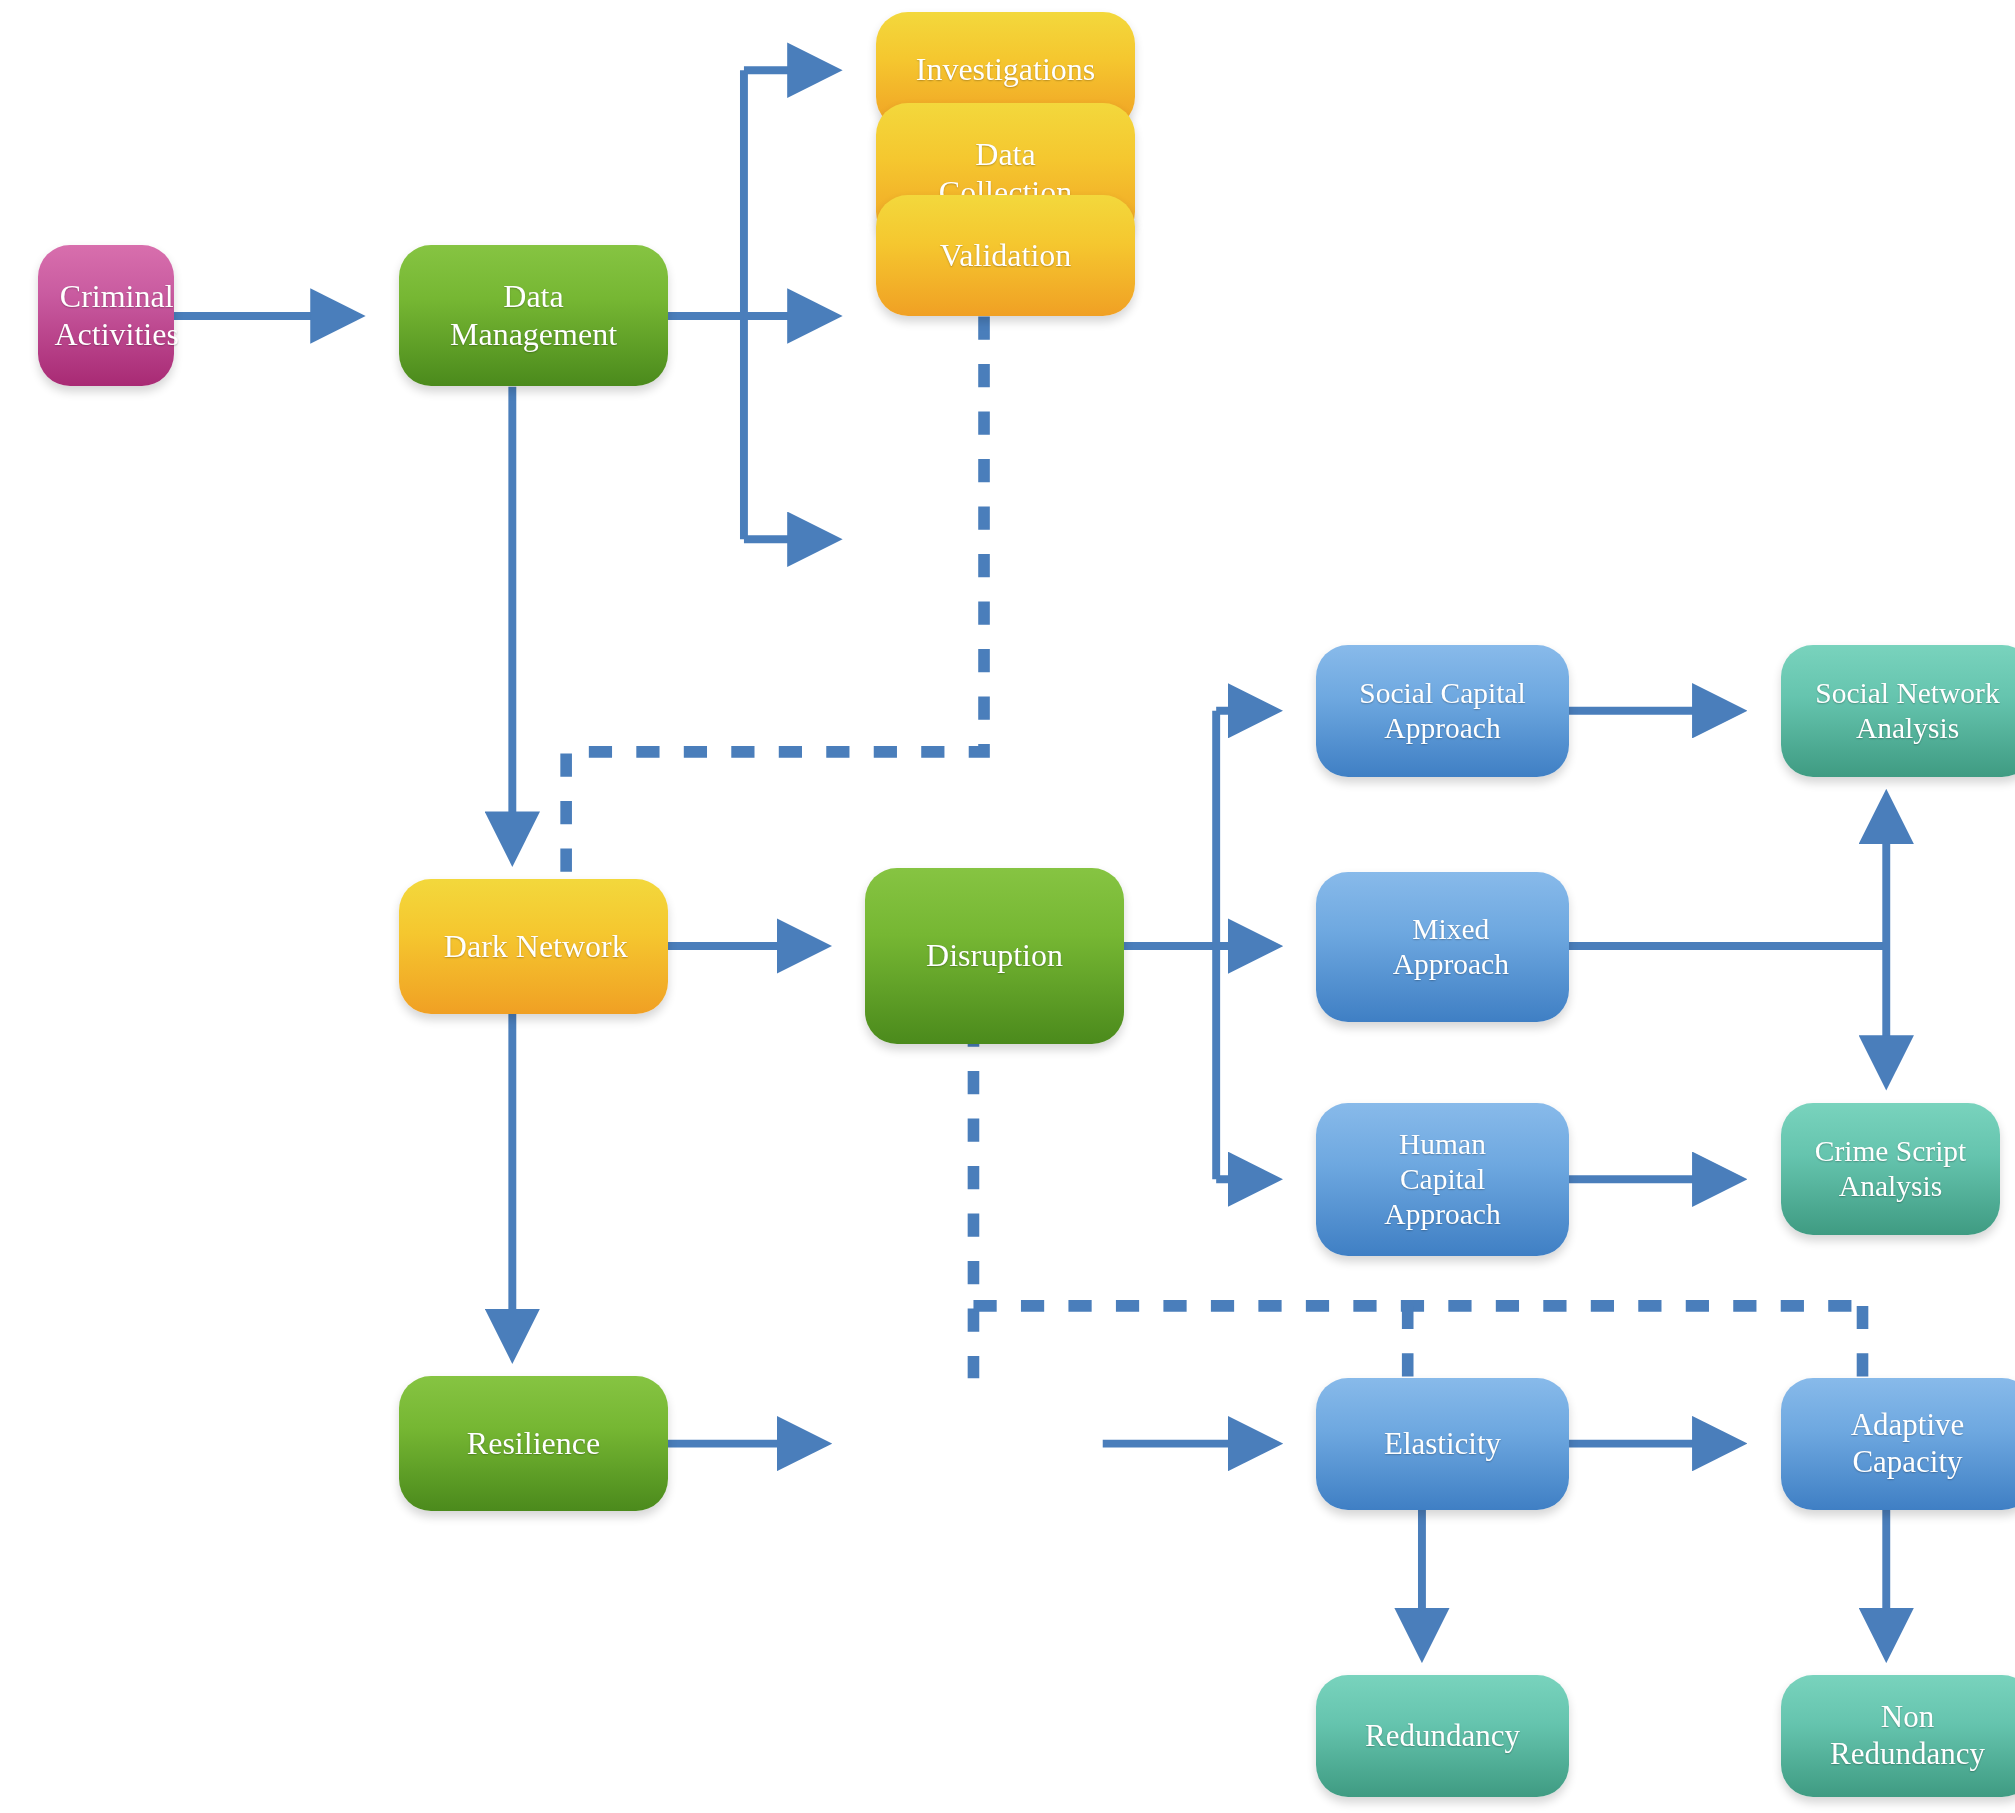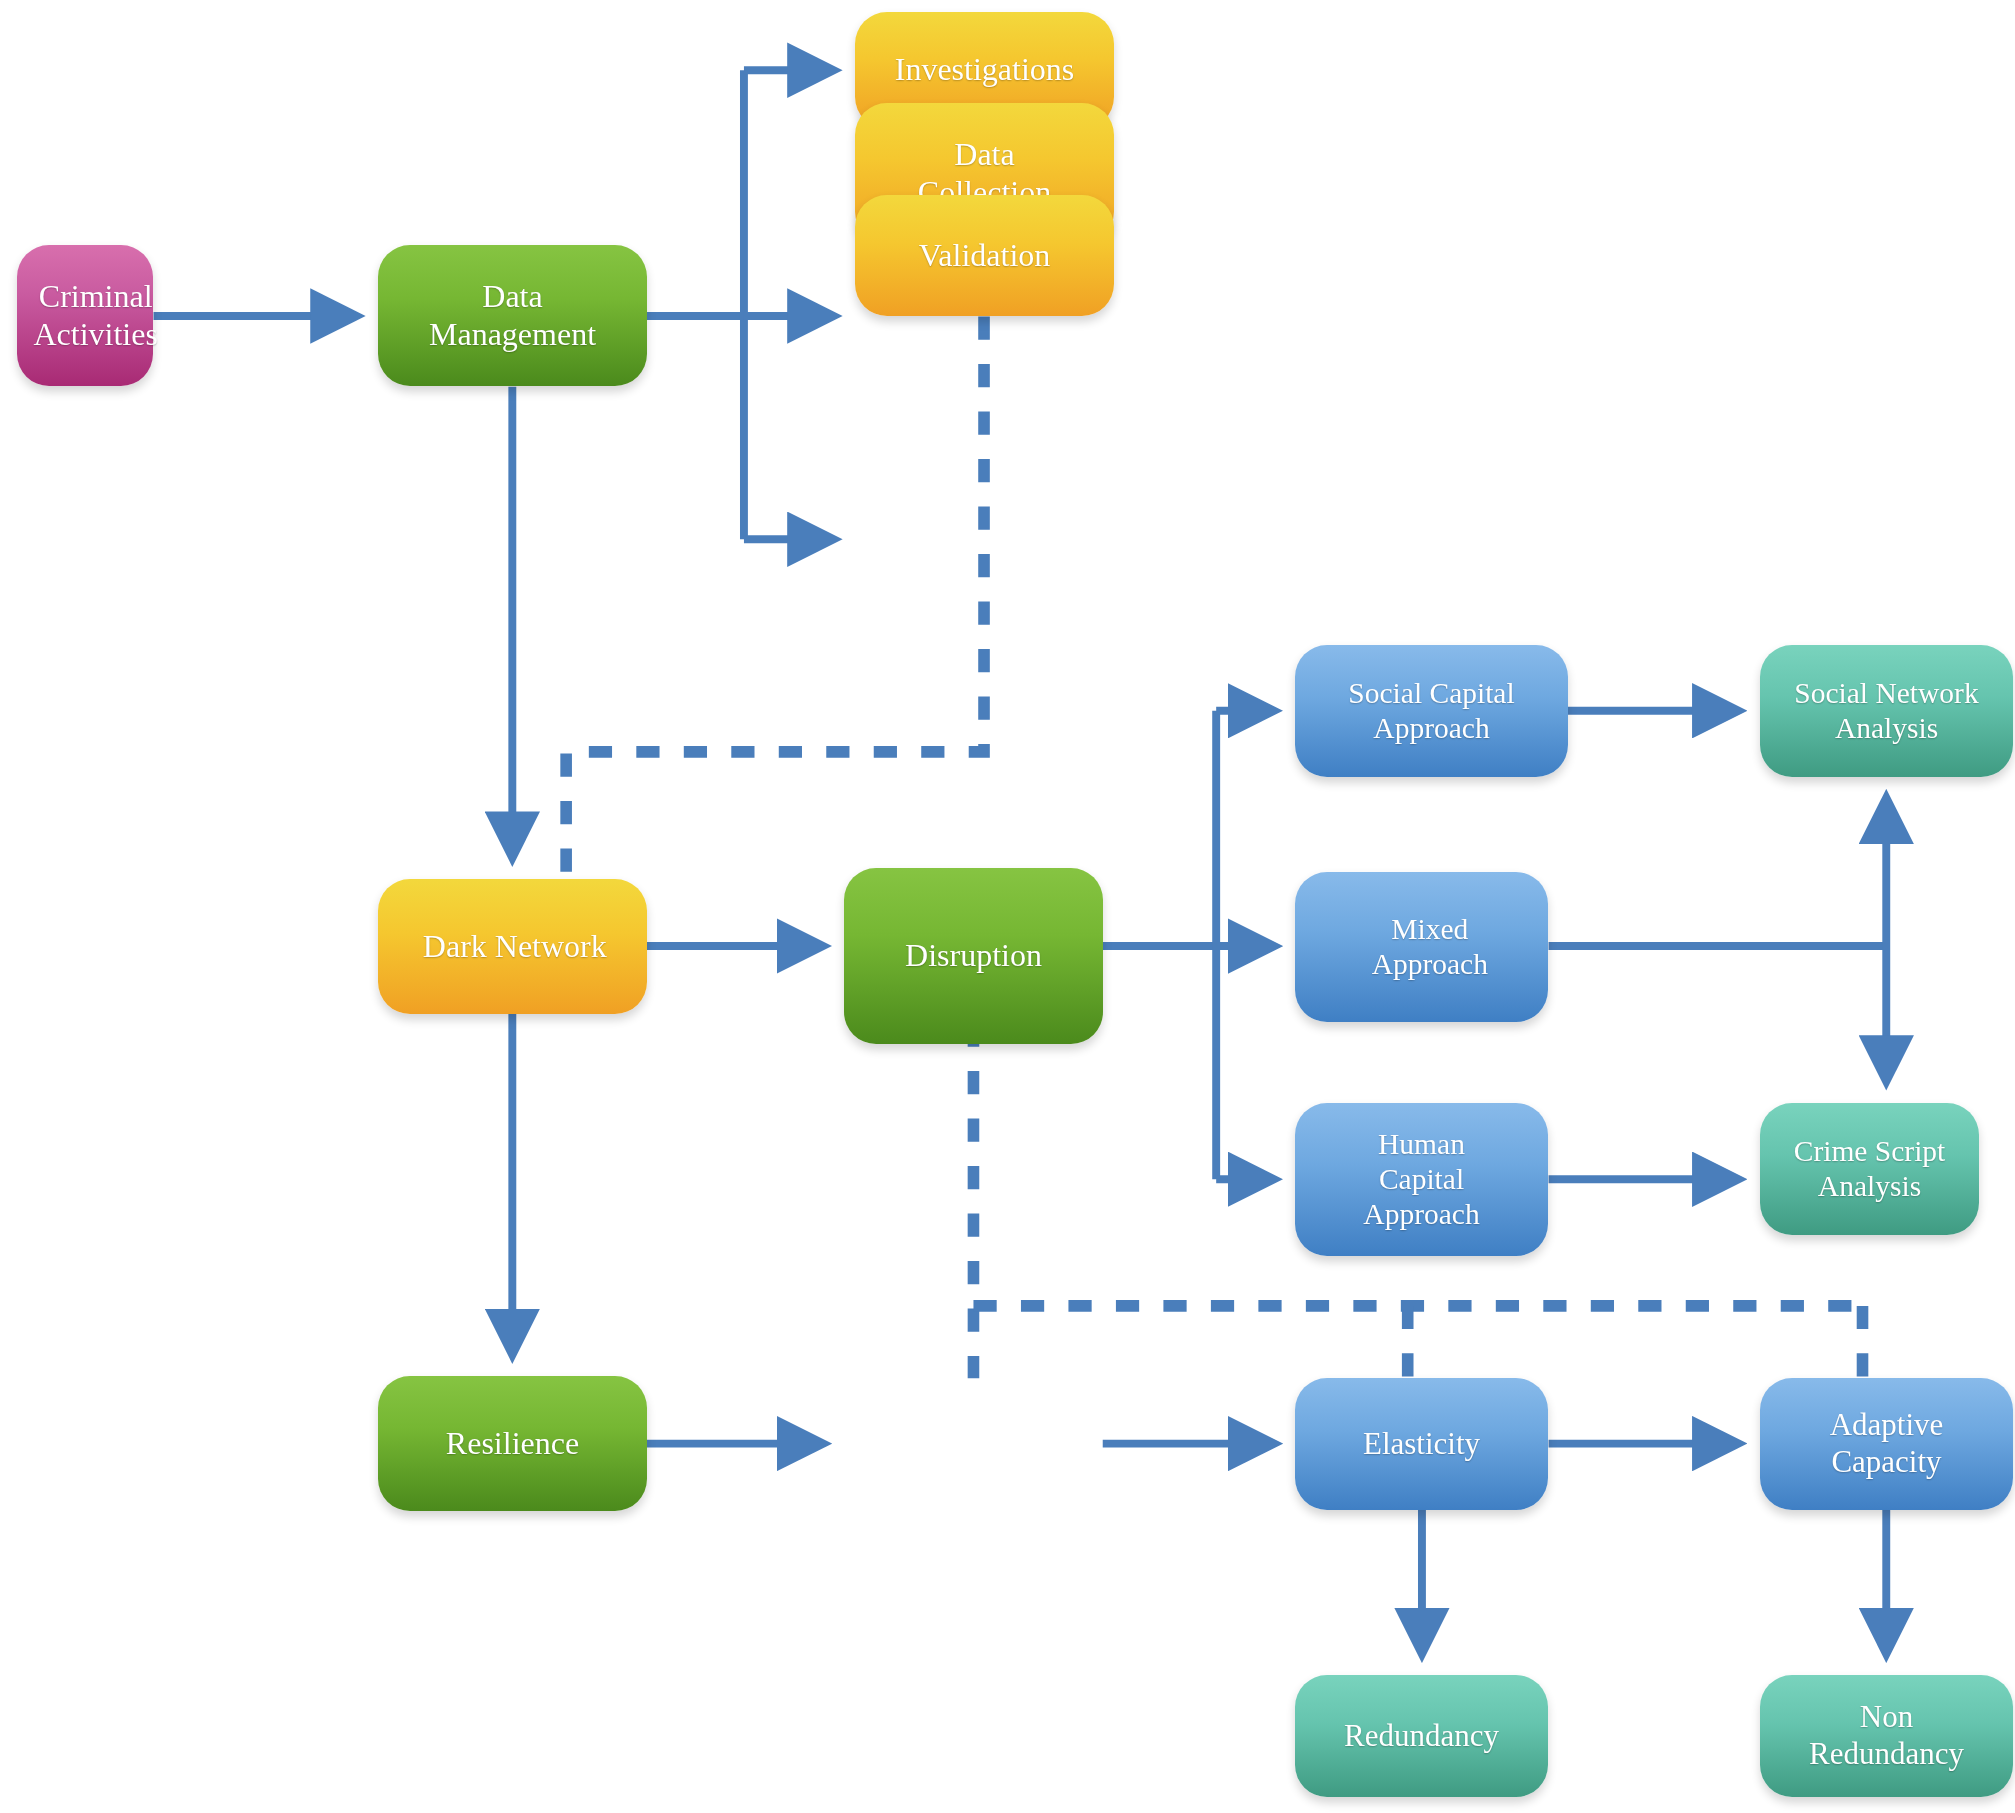--- a/index.html
+++ b/index.html
@@ -19,6 +19,7 @@
     padding:3.2px 7.4px;
     white-space:pre-line;
     text-shadow:0 1.1px 1.6px rgba(0,0,0,0.25);
+    margin-left:21px;
   }
   .magenta{background:linear-gradient(180deg,#d86fad 0%,#c95ba0 35%,#a82a74 100%);}
   .green{background:linear-gradient(180deg,#86c442 0%,#76b733 38%,#4b8a1c 100%);}

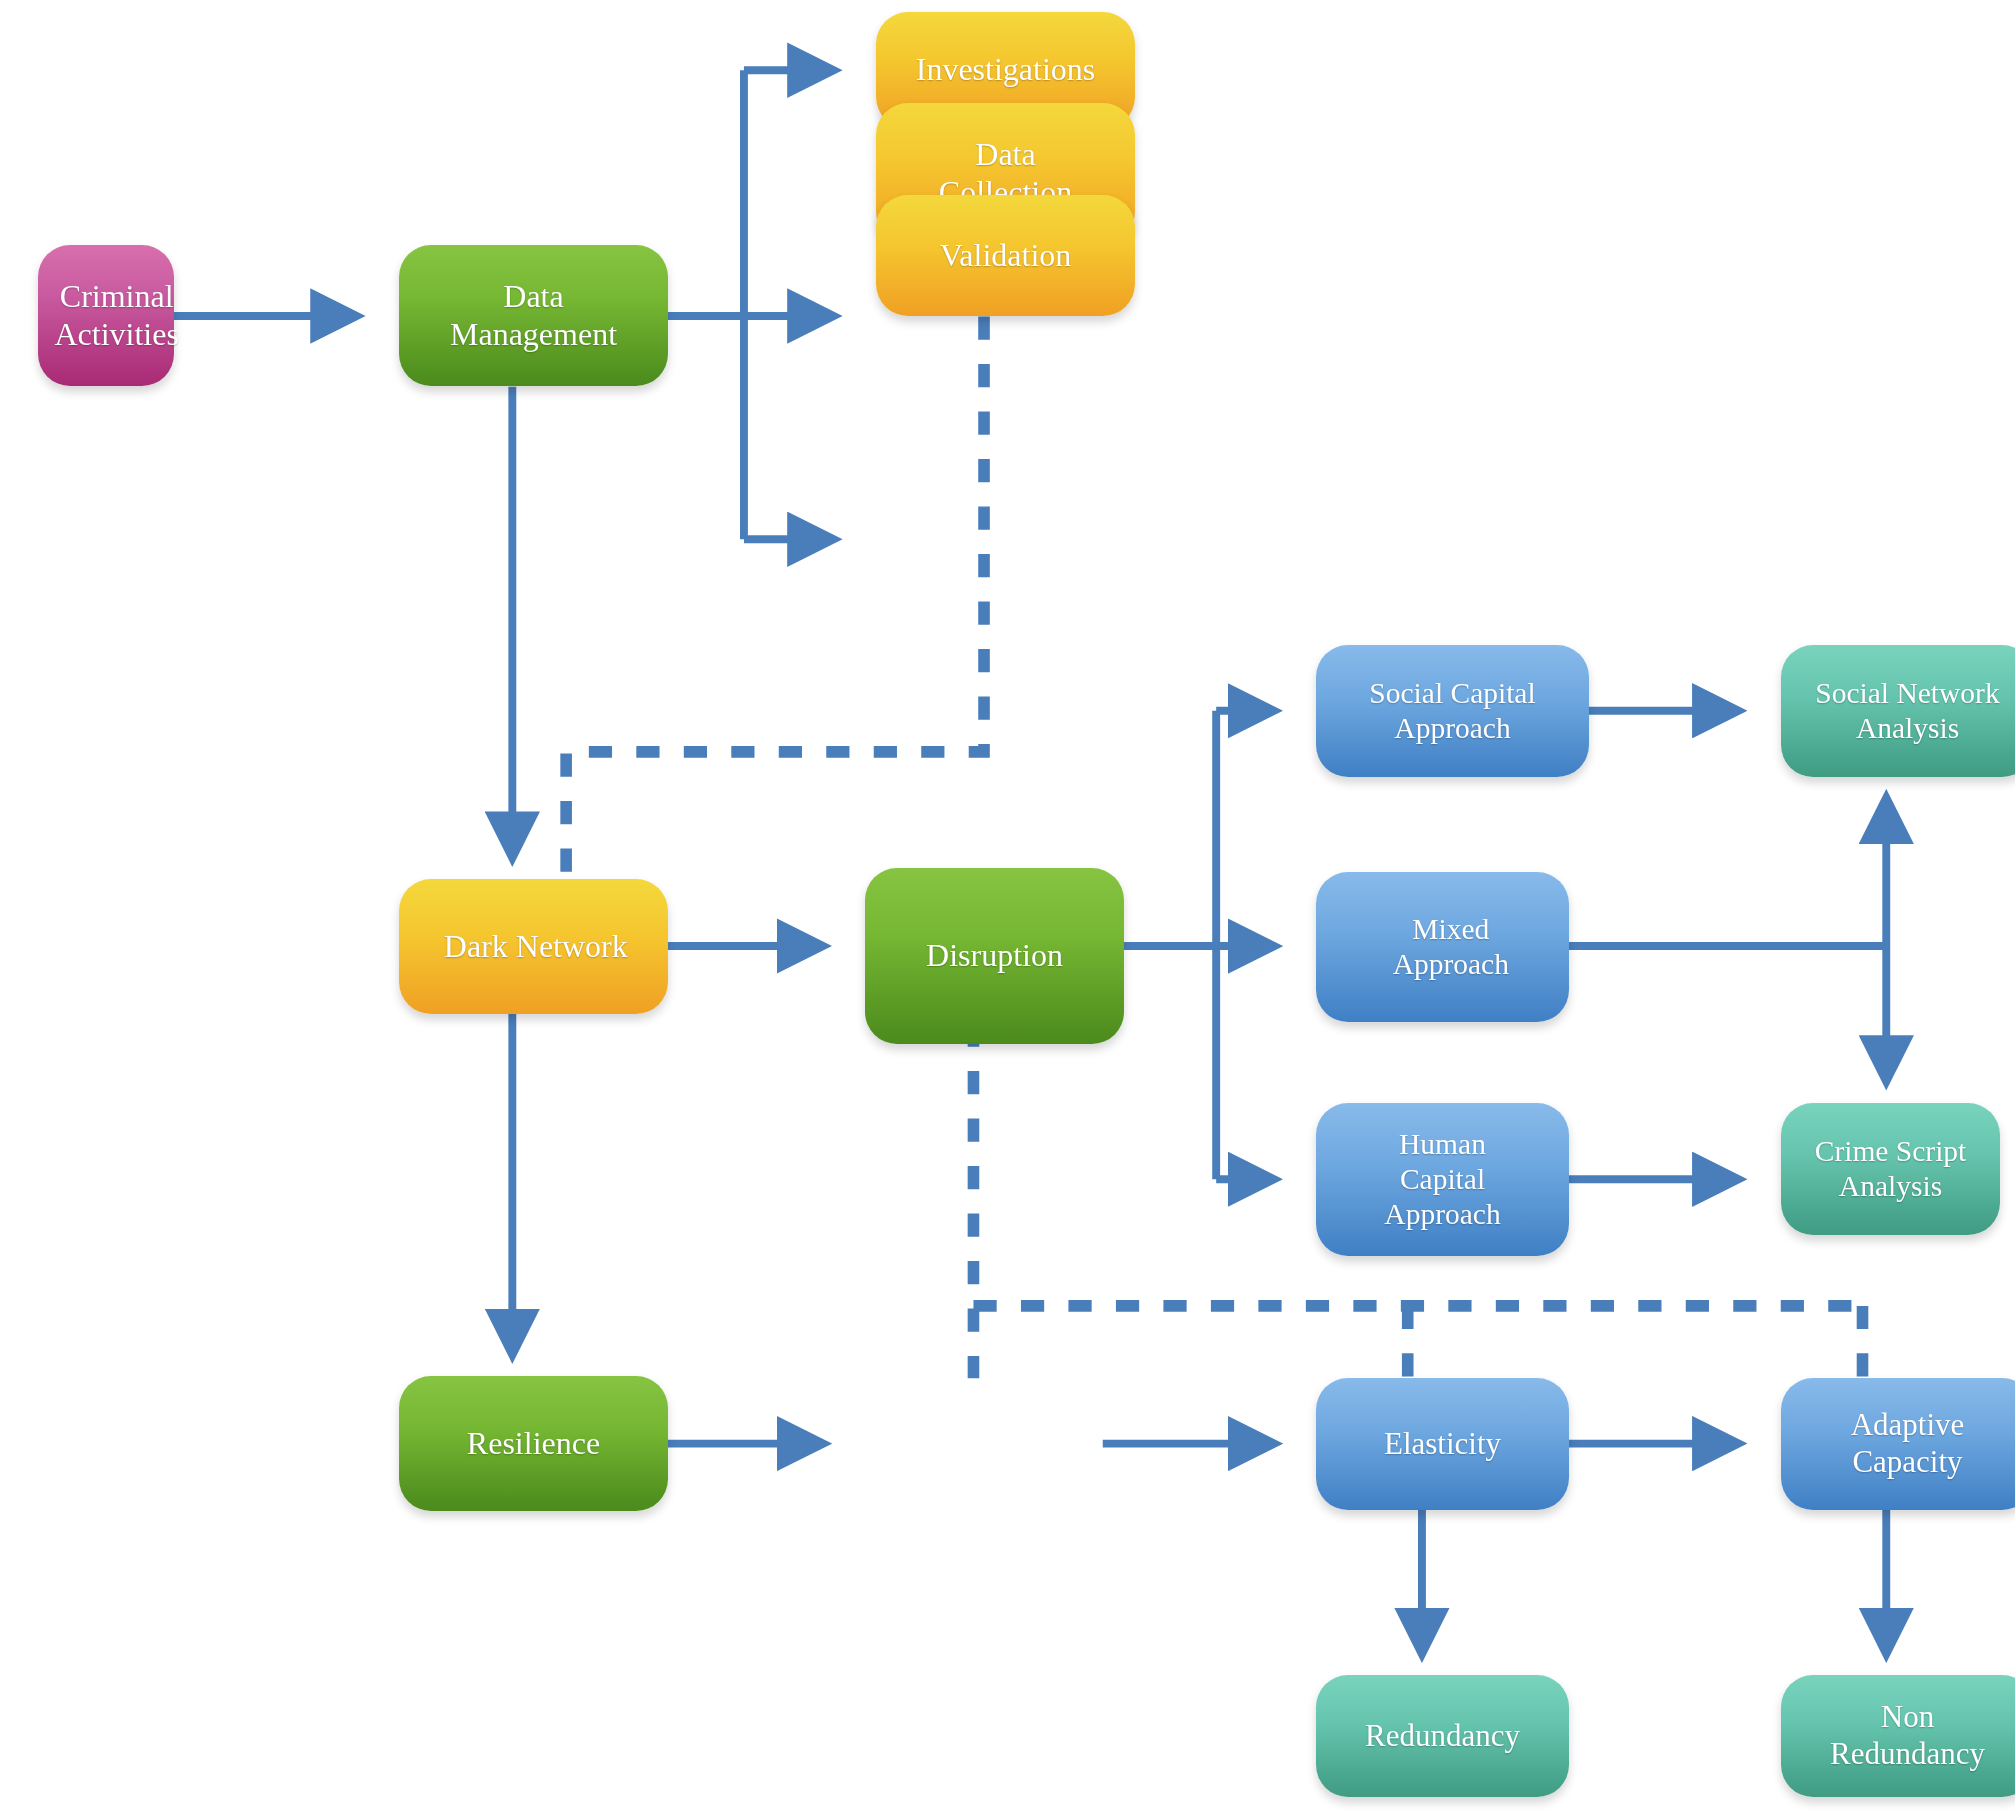--- a/index.html
+++ b/index.html
@@ -112,7 +112,7 @@
     <div class="node yellow" style="left: 378px; top: 879px; width: 269px; height: 135px; font-size: 32px; padding-left: 12px;"><span>Dark Network</span></div>
     <div class="node green" style="left: 844px; top: 868px; width: 259px; height: 176px; font-size: 32px;"><span>Disruption</span></div>
     <div class="node green" style="left: 378px; top: 1376px; width: 269px; height: 135px; font-size: 32px;"><span>Resilience</span></div>
-    <div class="node blue" style="left: 1295px; top: 645px; width: 273px; height: 132px; font-size: 29.5px;"><span>Social Capital
+    <div class="node blue" style="left: 1295px; top: 645px; width: 253px; height: 132px; font-size: 29.5px;"><span>Social Capital
 Approach</span></div>
     <div class="node blue" style="left: 1295px; top: 872px; width: 253px; height: 150px; font-size: 29.5px; padding-left: 24px;"><span>Mixed
 Approach</span></div>

